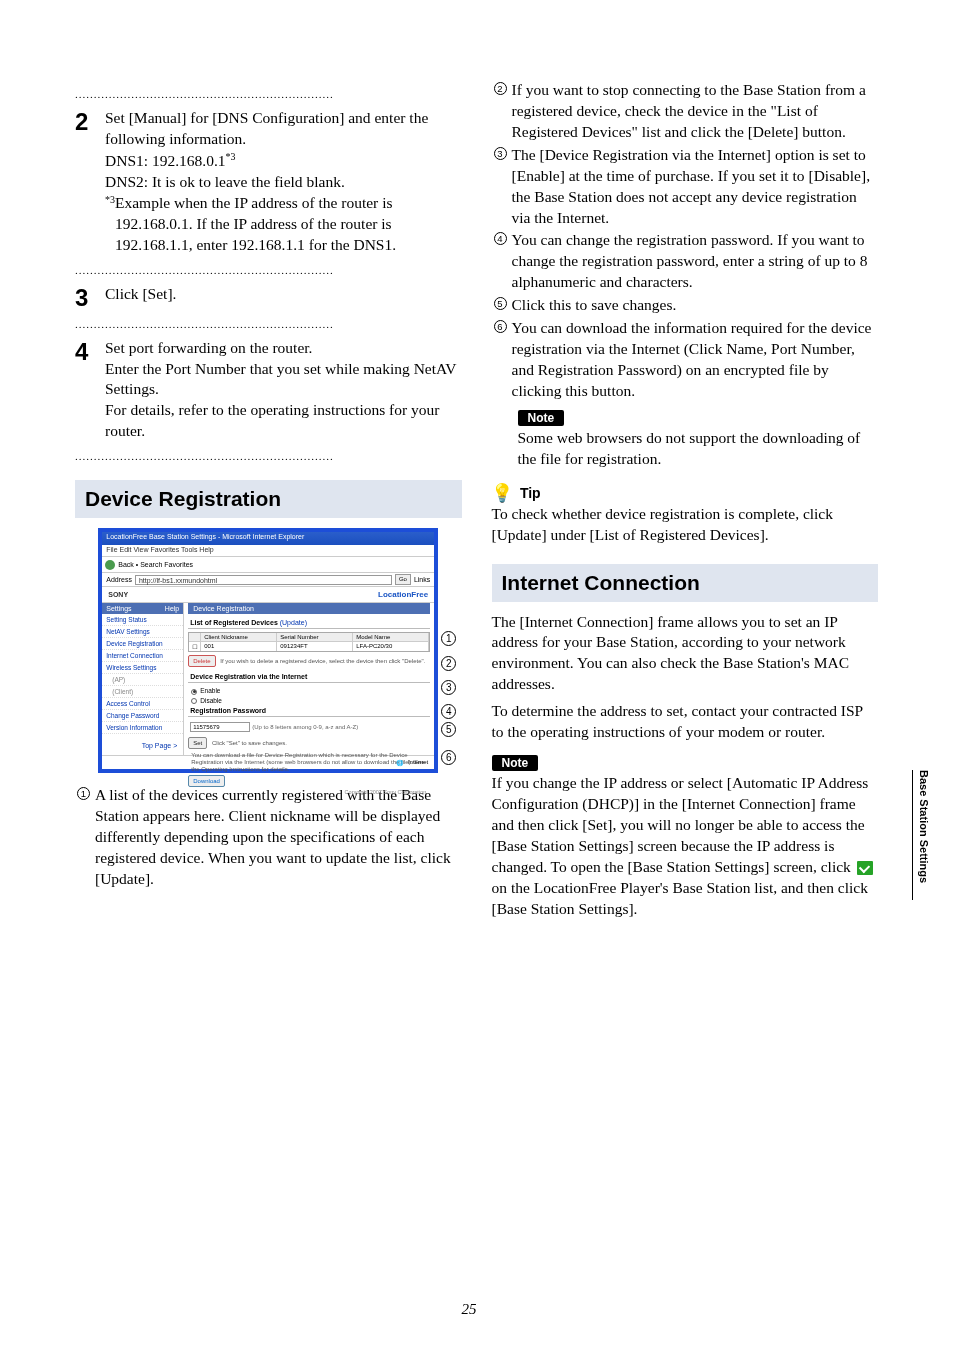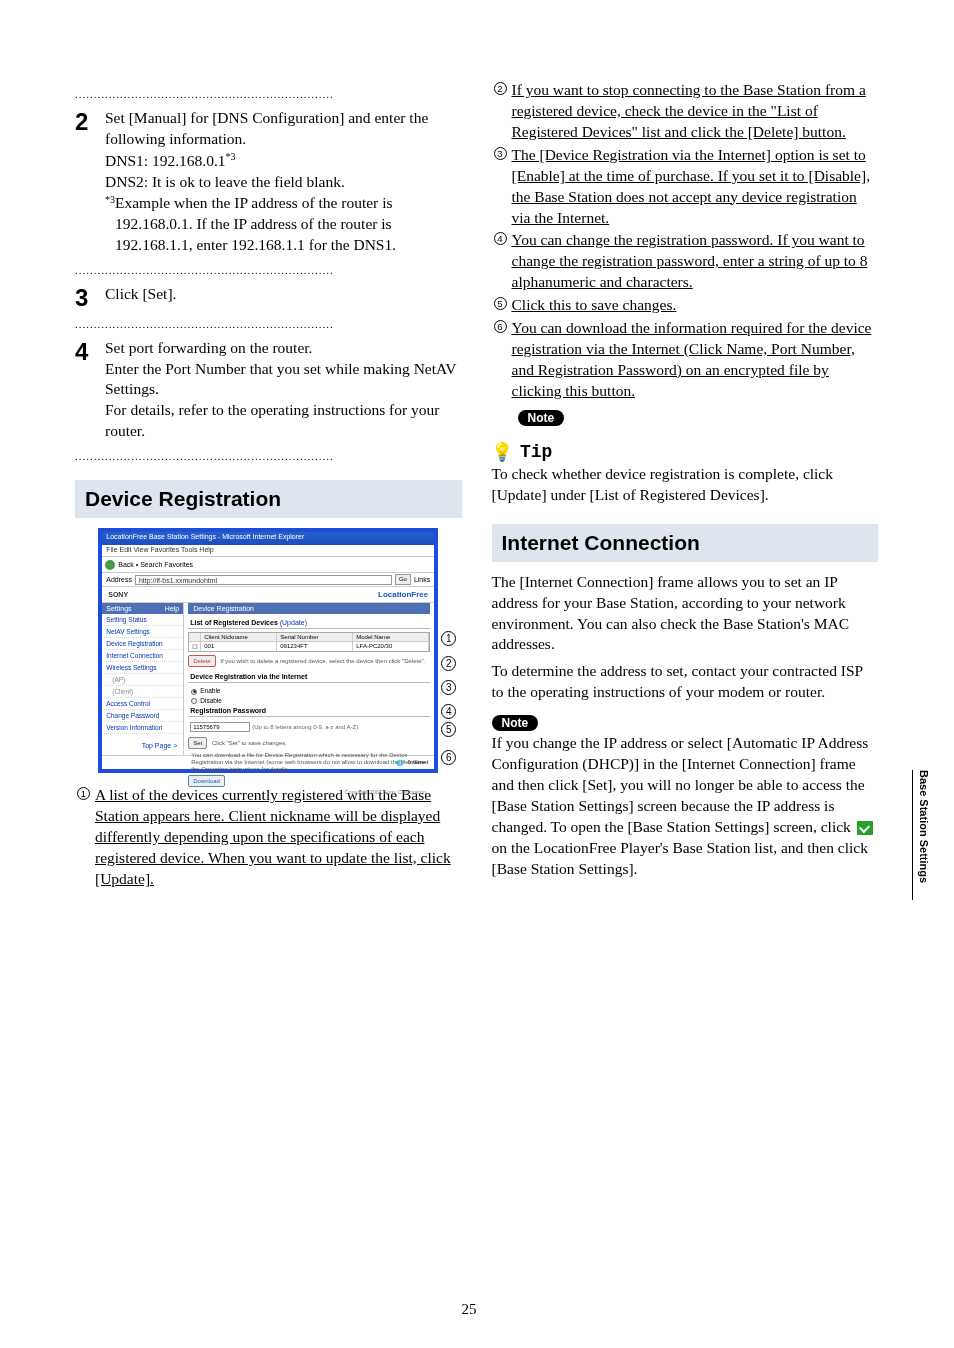--- a/index.html
+++ b/index.html
@@ -260,7 +260,7 @@
     line-height: 12px;
     font-size: 9.5px;
   }
-  .enum-body { flex: 1; padding-left: 3px; text-decoration: underline; }
+  .enum-body { flex: 1; padding-left: 3px; }
   .note-pill {
     display: inline-block;
     background: #000;

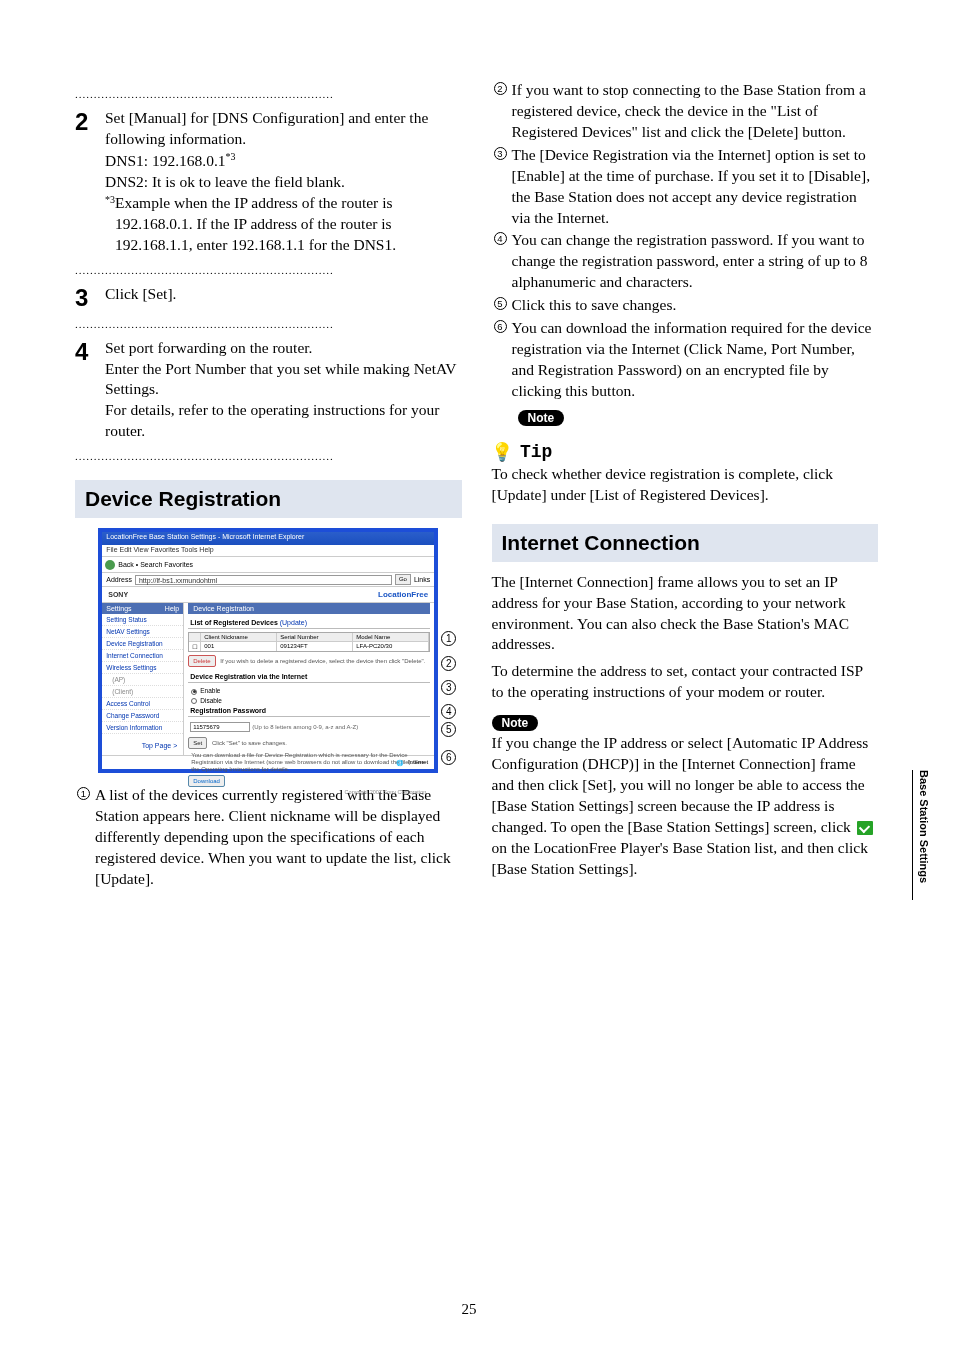--- a/index.html
+++ b/index.html
@@ -269,7 +269,7 @@
     font-size: 12px;
     font-weight: bold;
     padding: 1px 10px;
-    border-radius: 8px;
+    border-radius: 2px;
     margin: 6px 0 2px 26px;
   }
   .note-text {

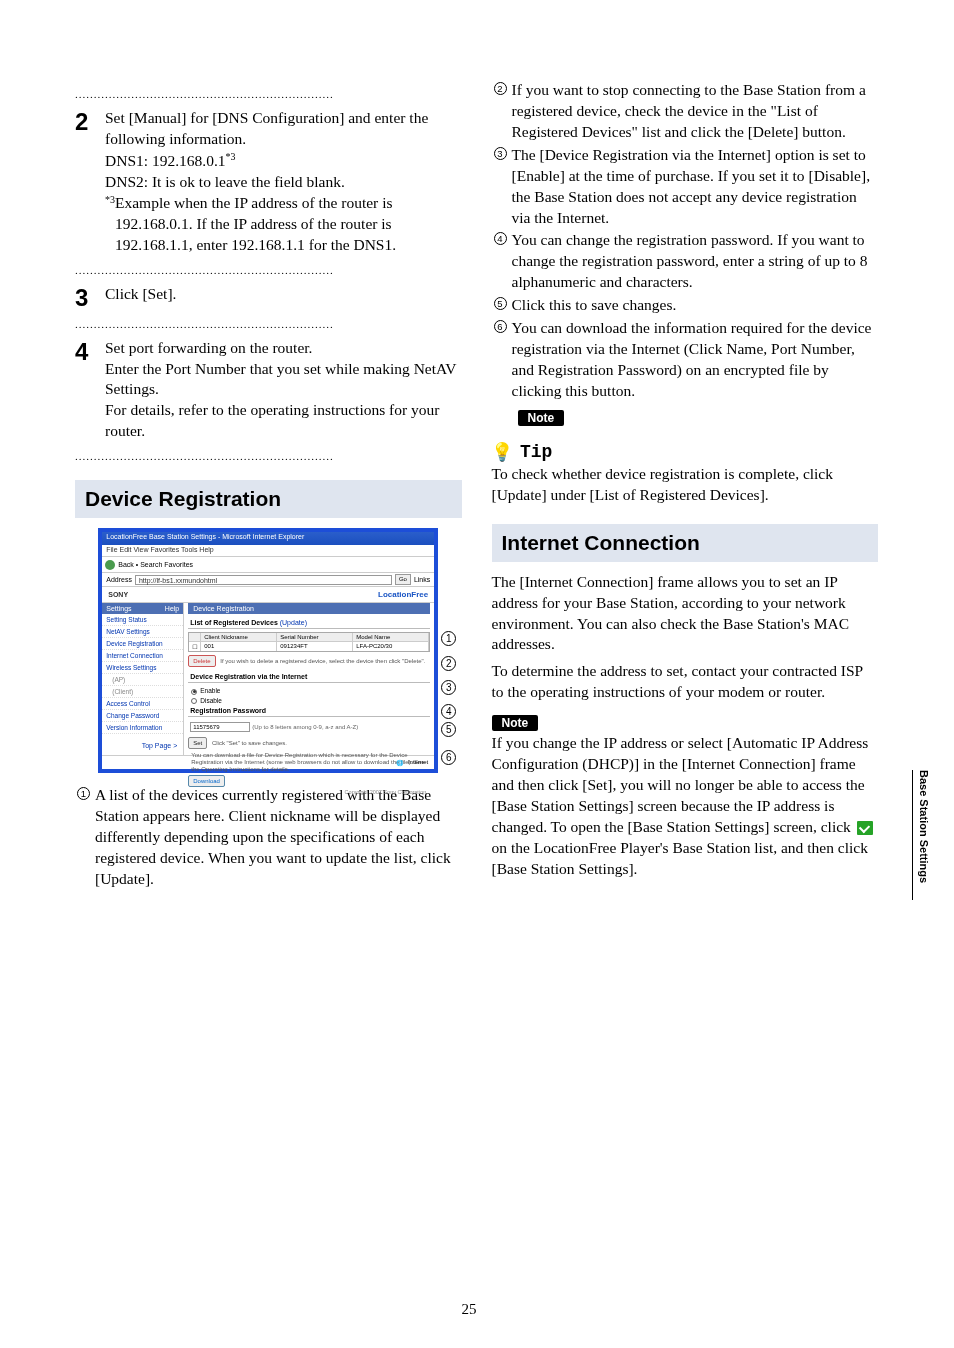--- a/index.html
+++ b/index.html
@@ -476,6 +476,7 @@
     </div>
 
     <div class="note-pill">Note</div>
+    <div class="note-text">Some web browsers do not support the downloading of the file for registration.</div>
 
     <div class="tip-row">
       <span class="tip-icon">💡</span>

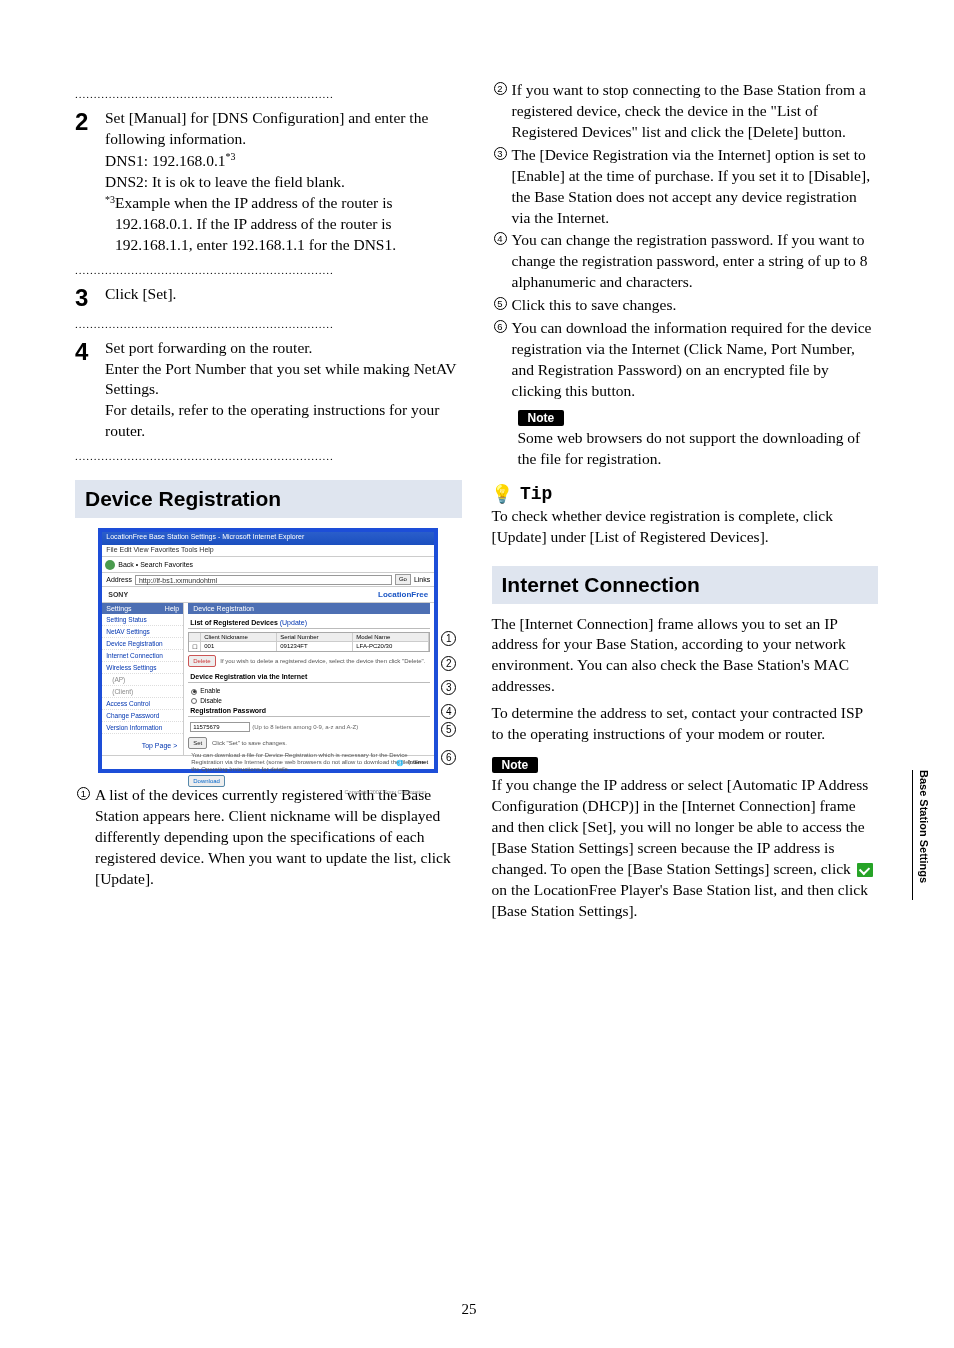--- a/index.html
+++ b/index.html
@@ -287,9 +287,9 @@
     line-height: 1;
   }
   .tip-label {
-    font-family: Liberation Mono, monospace;
+    font-family: Liberation Sans, sans-serif;
     font-weight: bold;
-    font-size: 18px;
+    font-size: 14px;
   }
   .inline-icon {
     display: inline-block;

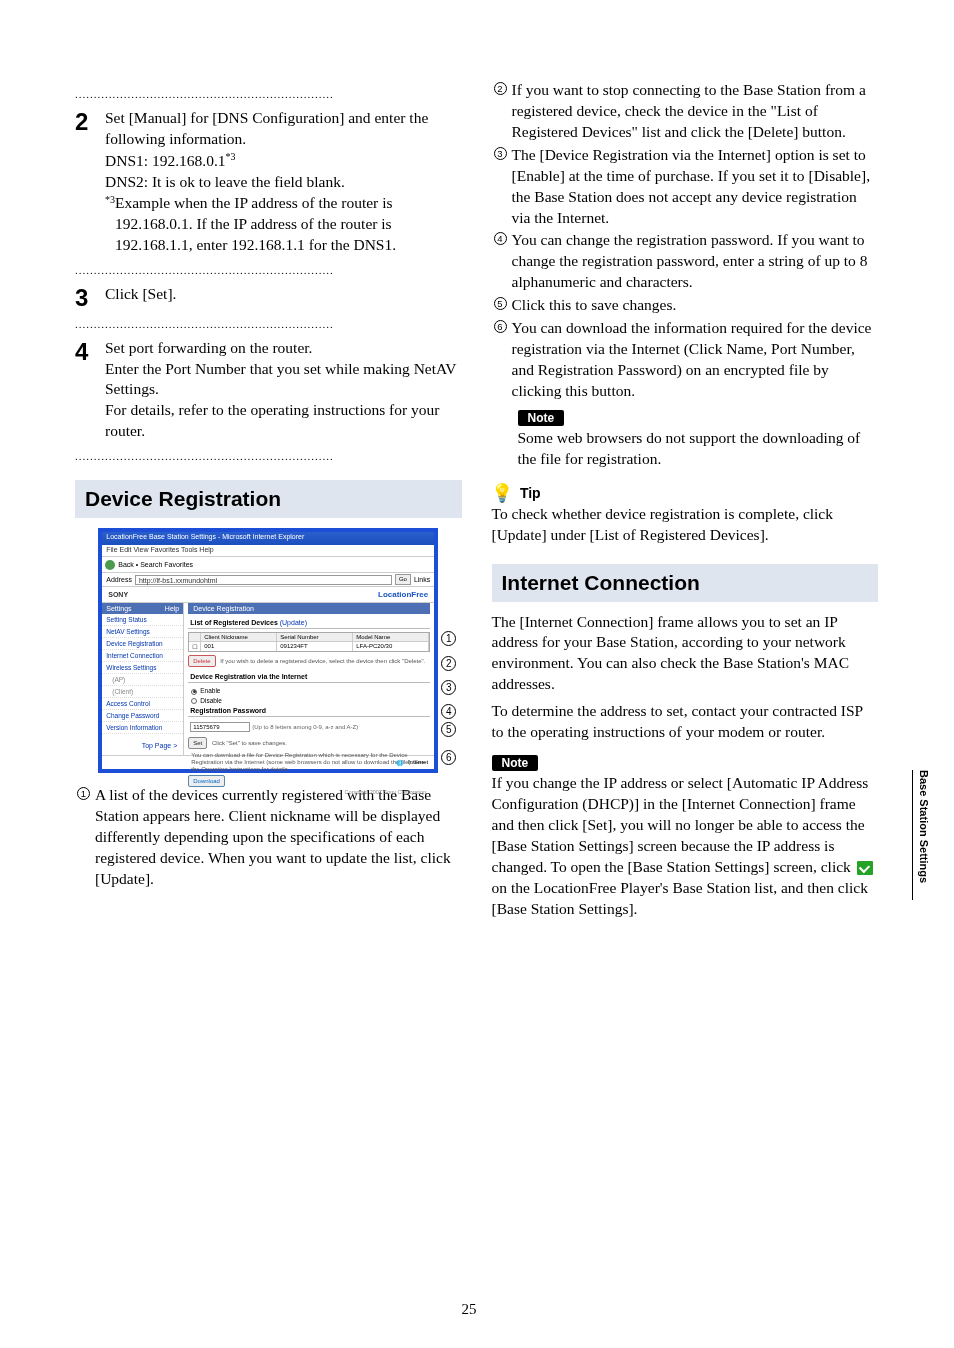--- a/index.html
+++ b/index.html
@@ -319,6 +319,7 @@
     height: 130px;
   }
   .page-num {
+    font-style: italic;
     font-size: 15px;
     text-align: center;
     position: absolute;

